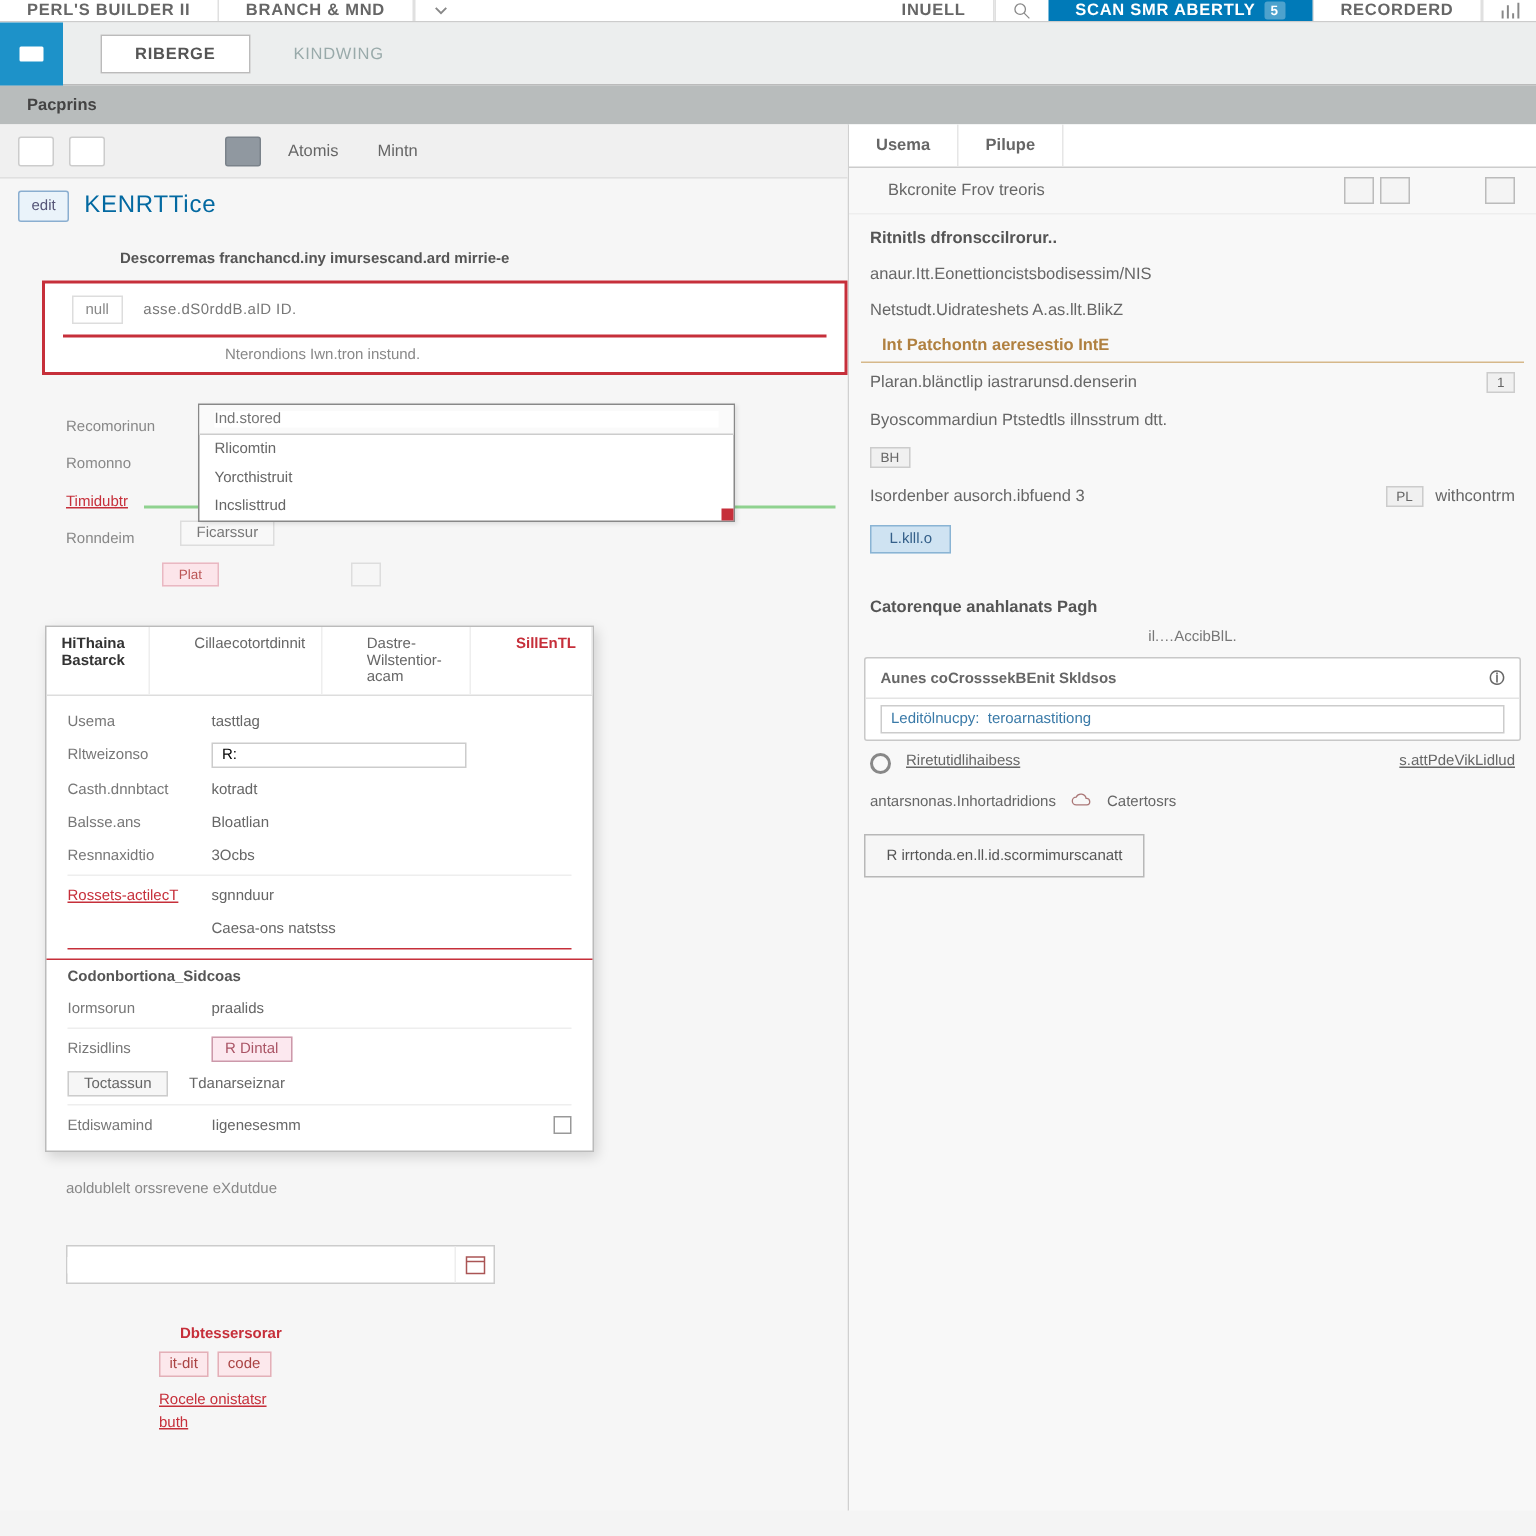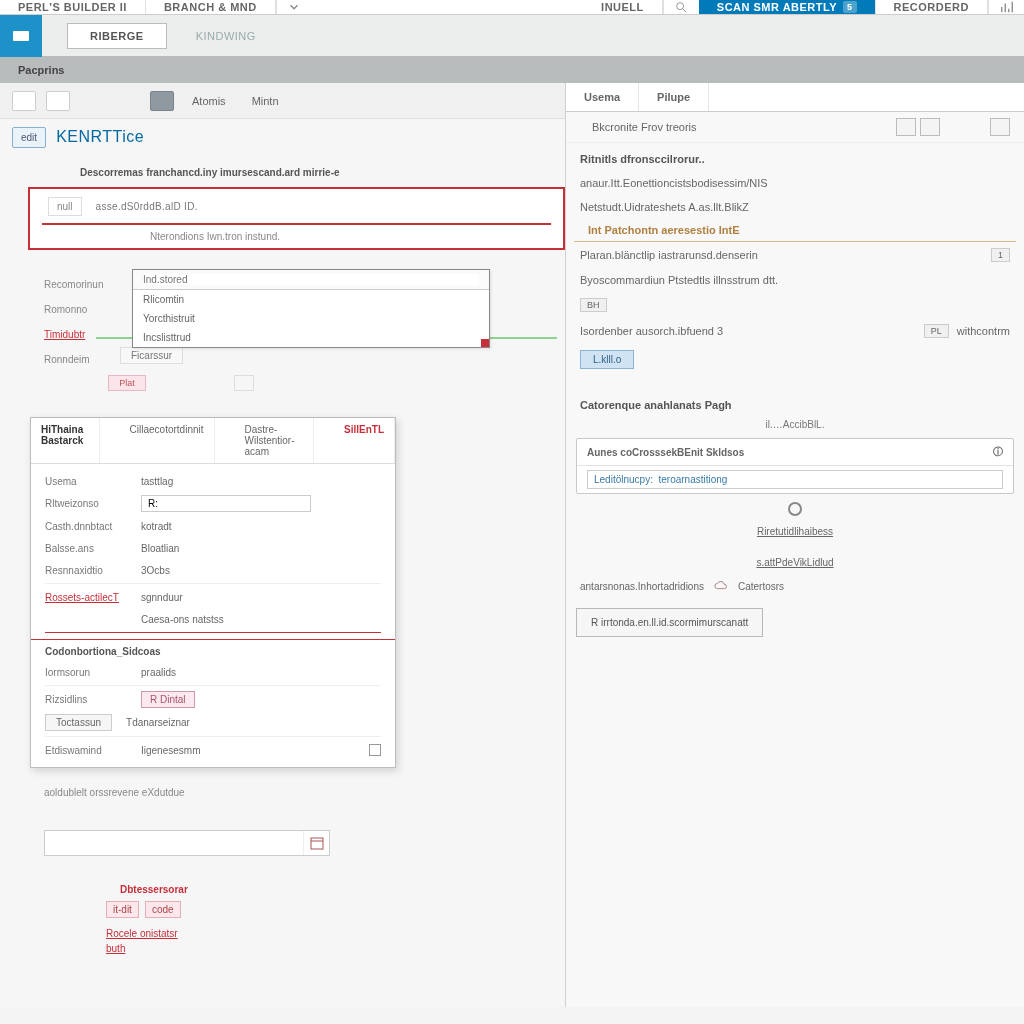--- a/index.html
+++ b/index.html
@@ -115,7 +115,7 @@
 .rightcol .panel .phead { padding: 6px 10px; font-size: 10px; color: #666; font-weight: bold; border-bottom: 1px solid #e4e4e4; display: flex; justify-content: space-between; align-items: center; }
 .rightcol .panel .pbody { padding: 4px 10px; }
 .rightcol .panel .pbody input { width: 100%; border: 1px solid #ccc; padding: 3px 6px; font-size: 10px; color: #3a7aa8; }
-.rightcol .metarow { display: flex; align-items: center; gap: 10px; padding: 8px 4px; font-size: 10px; color: #666; flex-direction: column; }
+.rightcol .metarow { display: flex; gap: 10px; padding: 8px 4px; font-size: 10px; color: #666; }
 .rightcol .metarow .dot { width: 14px; height: 14px; border: 2px solid #888; border-radius: 50%; }
 .rightcol .metarow .link { text-decoration: underline; }
 .rightcol .metarow2 { display: flex; align-items: center; gap: 10px; padding: 4px 4px 10px 4px; font-size: 10px; color: #666; }

